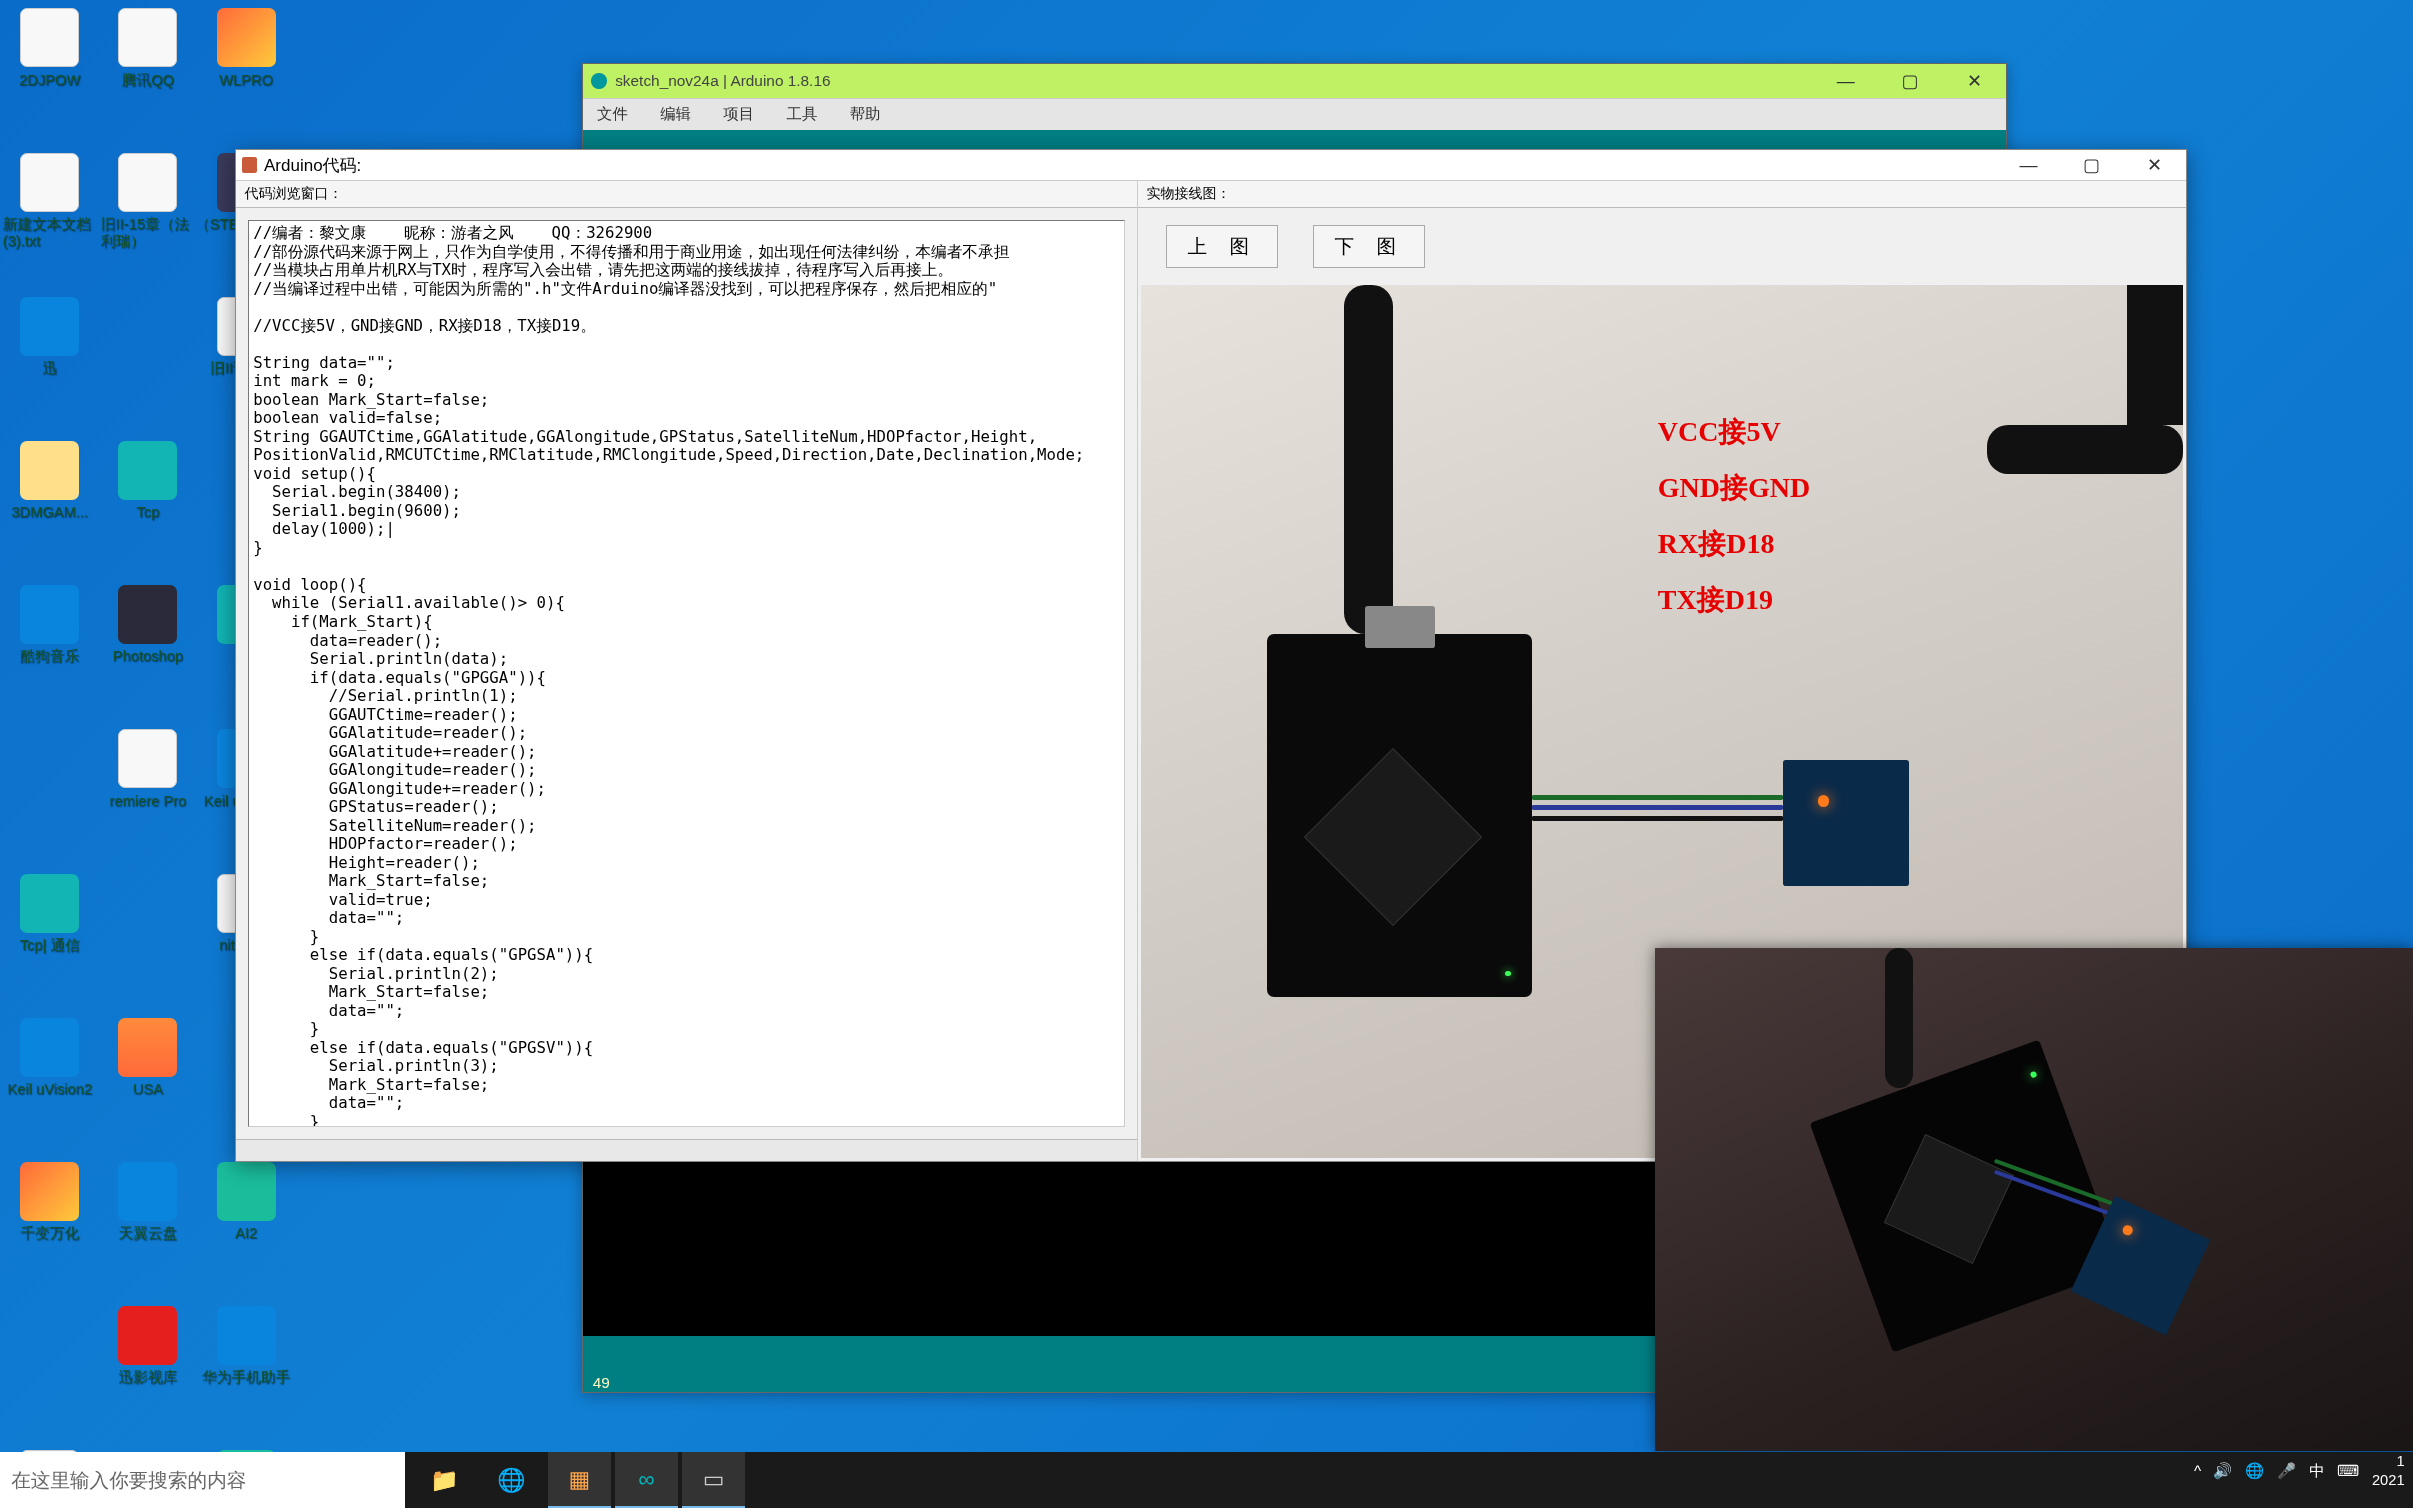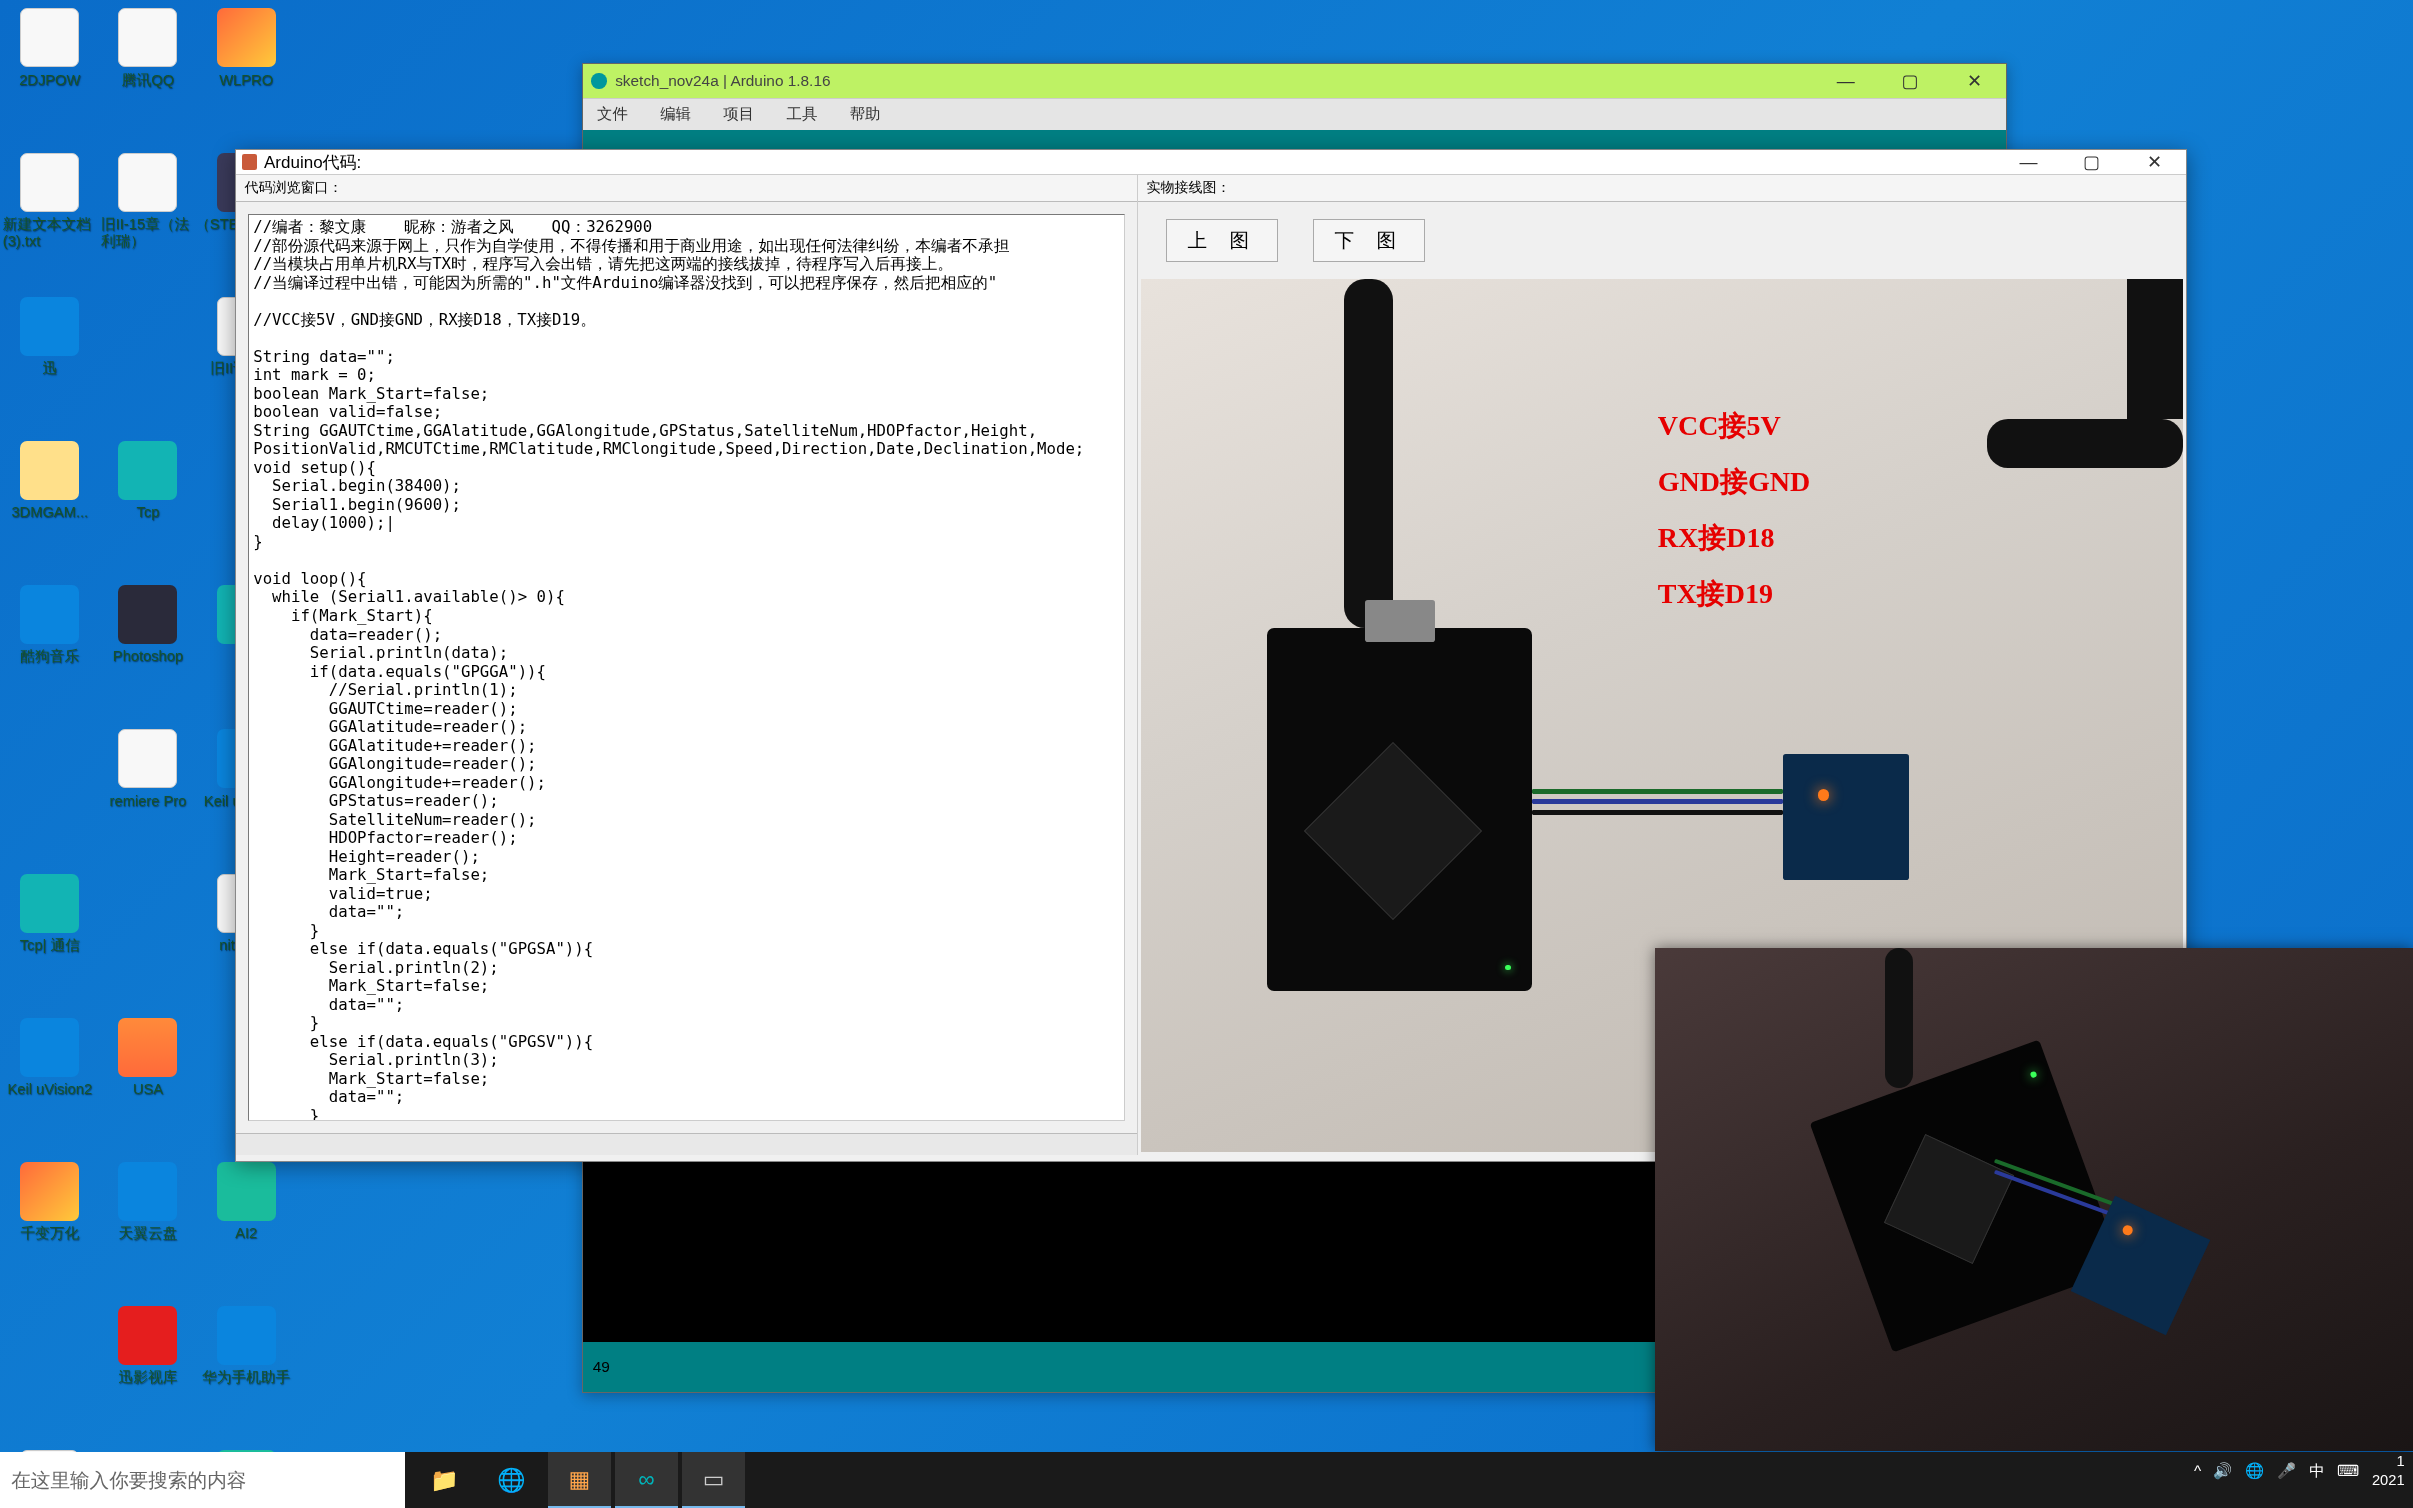--- a/index.html
+++ b/index.html
@@ -136,7 +136,7 @@
       box-shadow: 0 4.2px 21px rgba(0,0,0,0.4);
     }
     .viewer-titlebar {
-      height: 25px; background: #fff;
+      height: 31px; background: #fff;
       display: flex; align-items: center;
       padding-left: 5.6px;
       font-size: 17px;

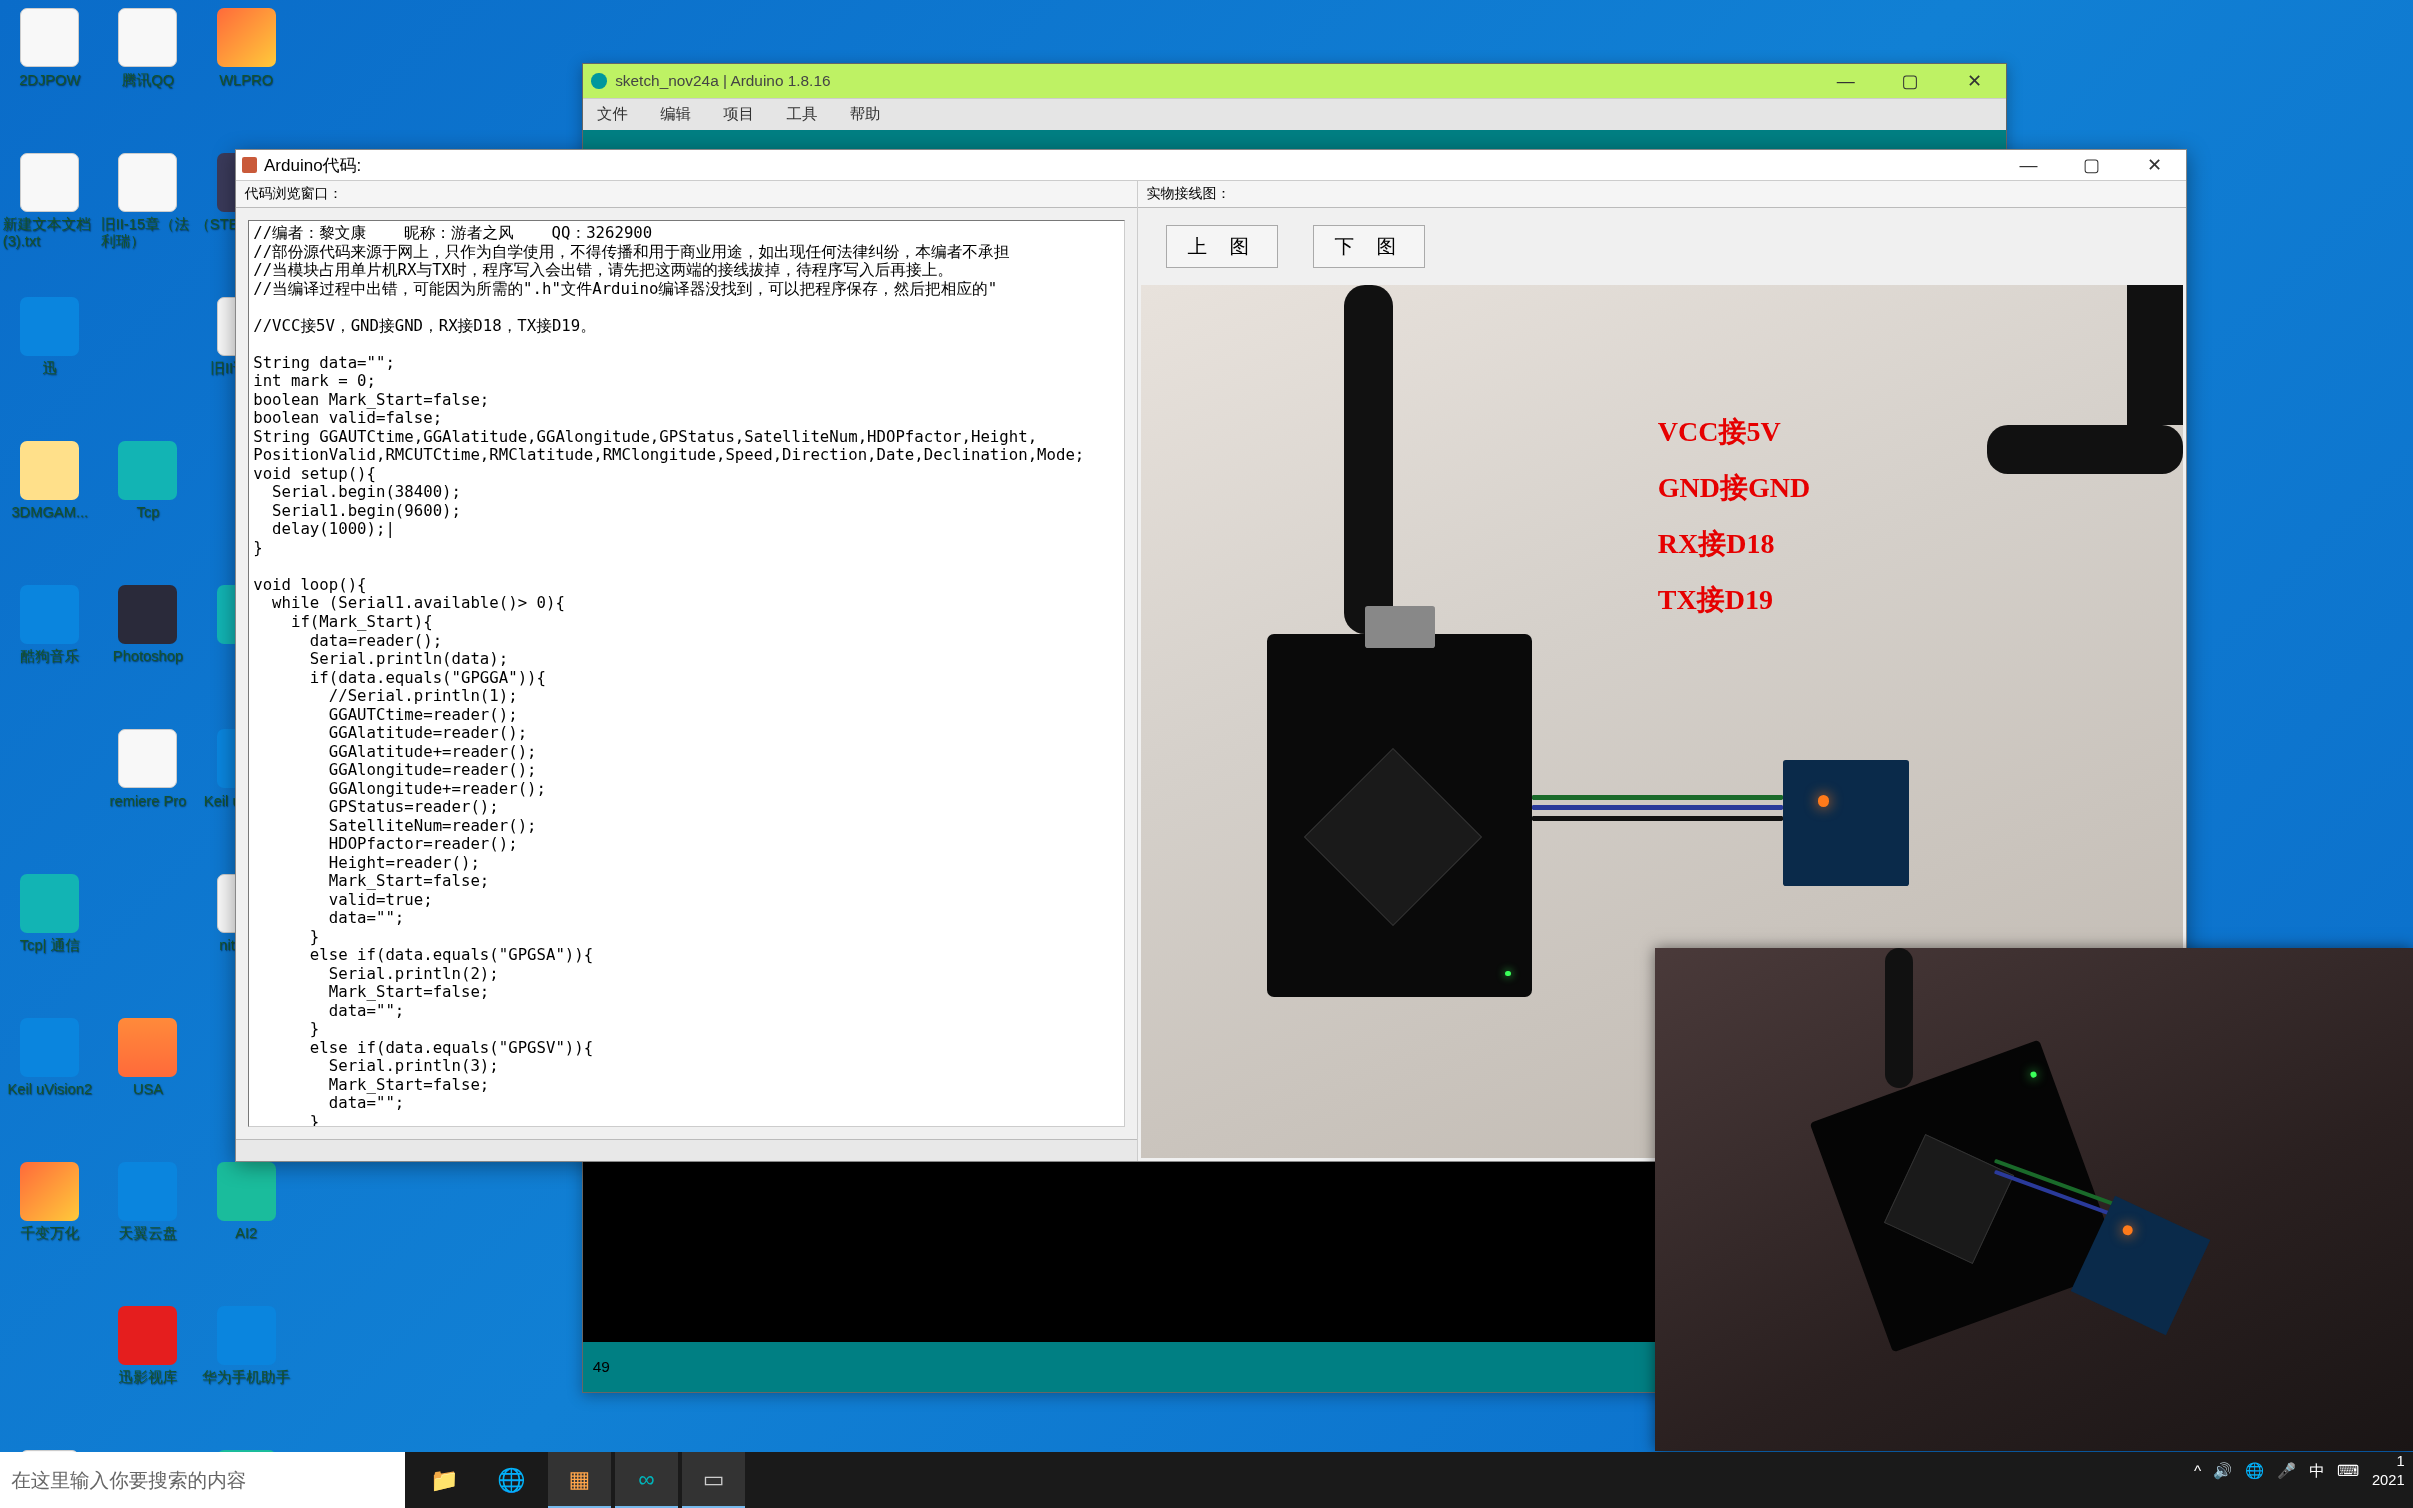--- a/index.html
+++ b/index.html
@@ -107,11 +107,11 @@
     .arduino-statusbar {
       position: absolute;
       bottom: 0; left: 0; right: 0;
-      height: 50px;
+      height: 56px;
       background: #007f83;
-      color: #000000;
-      display: flex;
-      align-items: center;
+      color: #fef9c3;
+      display: flex;
+      align-items: flex-end;
       padding: 0 9.8px;
       font-size: 15.4px;
     }

